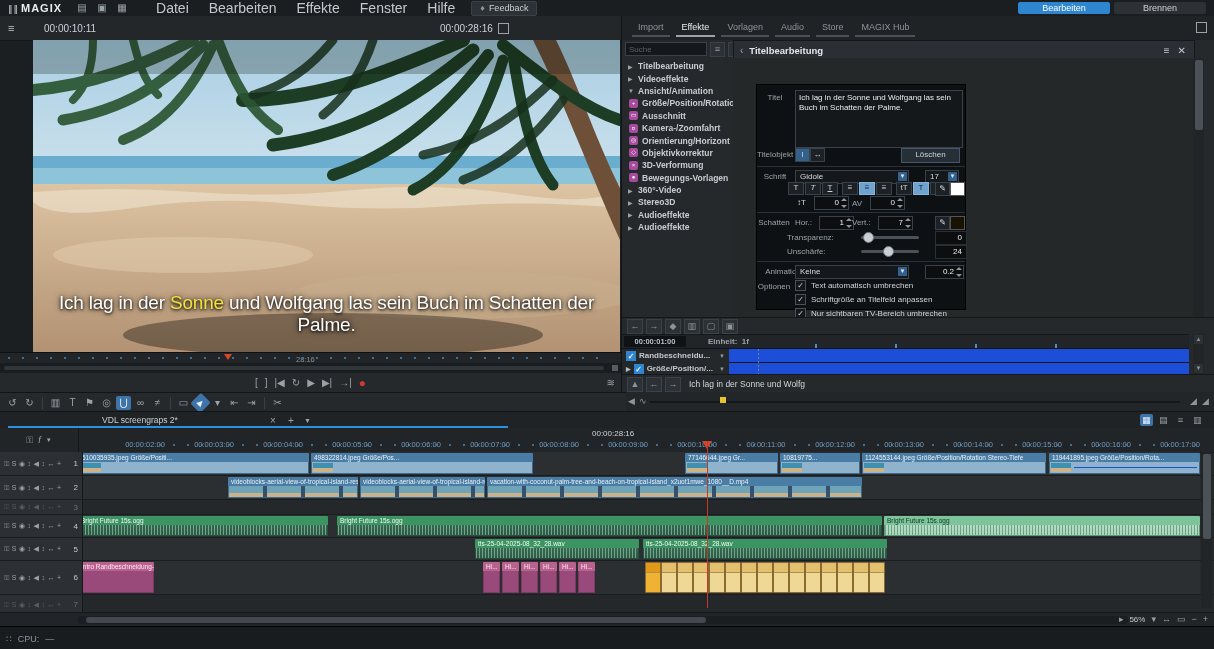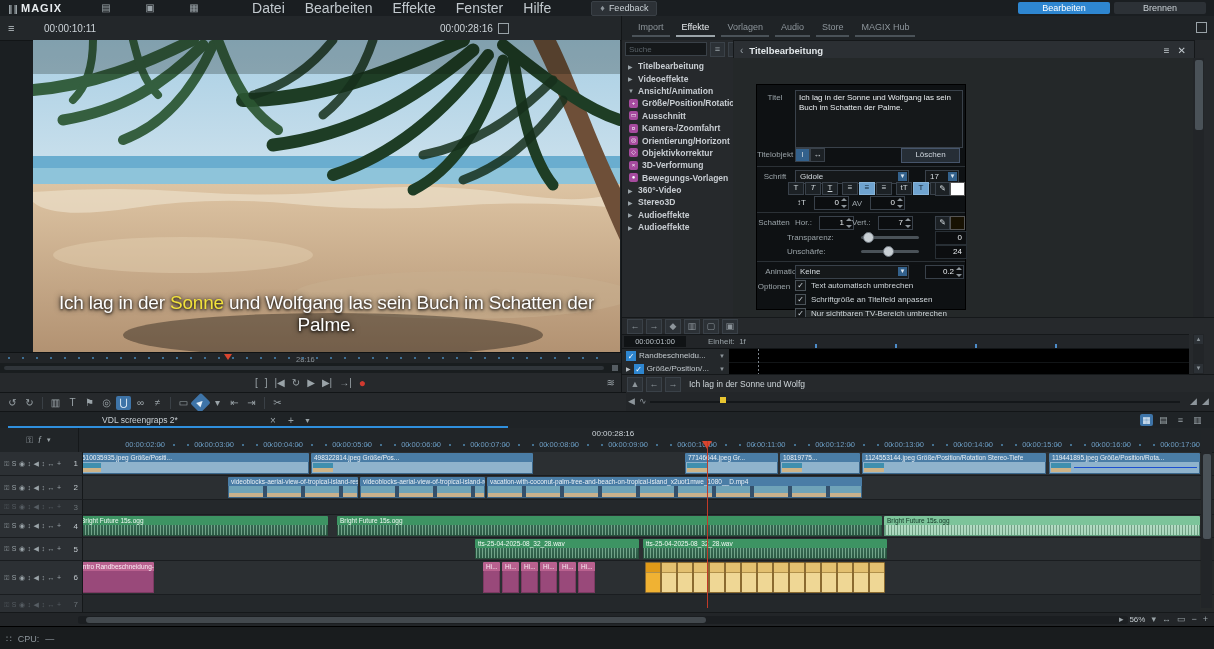--- a/index.html
+++ b/index.html
@@ -10,7 +10,7 @@
 
   
   #menubar{left:0;top:0;width:1214px;height:16px;background:#1a1e21;border-bottom:1px solid #0e1113;
-           display:flex;align-items:center;gap:24px;}
+           display:flex;align-items:center;}
   #logo{font-weight:bold;font-size:11px;color:#e8ecef;letter-spacing:1px;margin:0 10px 0 8px;}
   #logo .lg{color:#9aa3a8;font-size:9px;margin-right:2px;}
   .fileic{width:14px;height:12px;margin:0 3px;color:#9aa3a8;font-size:10px;line-height:12px;text-align:center;}

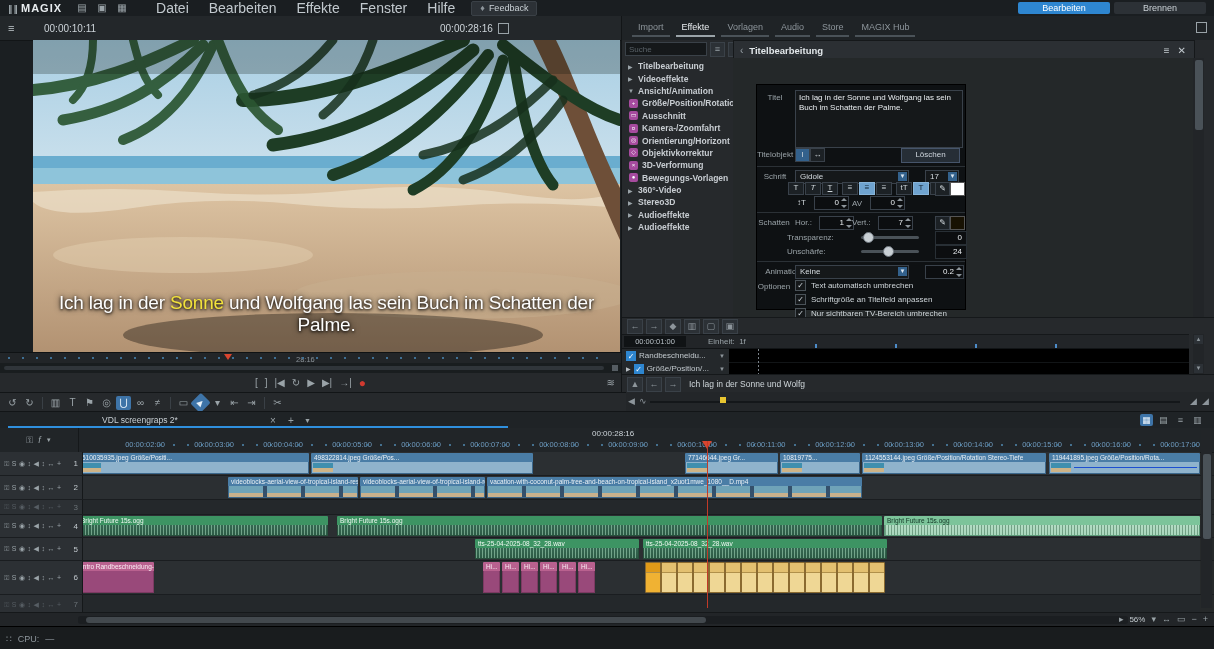--- a/index.html
+++ b/index.html
@@ -115,7 +115,7 @@
               border-top:1px solid #15181a;display:flex;align-items:center;gap:3px;padding-left:5px;}
   .kfbtn{width:14px;height:13px;background:#2c3136;border:1px solid #3a4148;color:#8d959b;
          font-size:9px;text-align:center;line-height:12px;flex:none;}
-  #kf-grid{position:absolute;left:0;top:318px;width:567px;height:40px;background:#000000;border-top:1px solid #15181a;}
+  #kf-grid{position:absolute;left:0;top:318px;width:567px;height:40px;background:#1d4ed8;border-top:1px solid #15181a;font-weight:bold;}
   #kf-rowA{position:absolute;left:0;top:0;width:100%;height:13px;border-bottom:1px solid #121517;background:#222528;}
   #kf-tc{position:absolute;left:2px;top:1px;width:62px;height:11px;background:#101315;color:#b8c0c6;
          font-size:7.5px;text-align:center;line-height:11px;}

